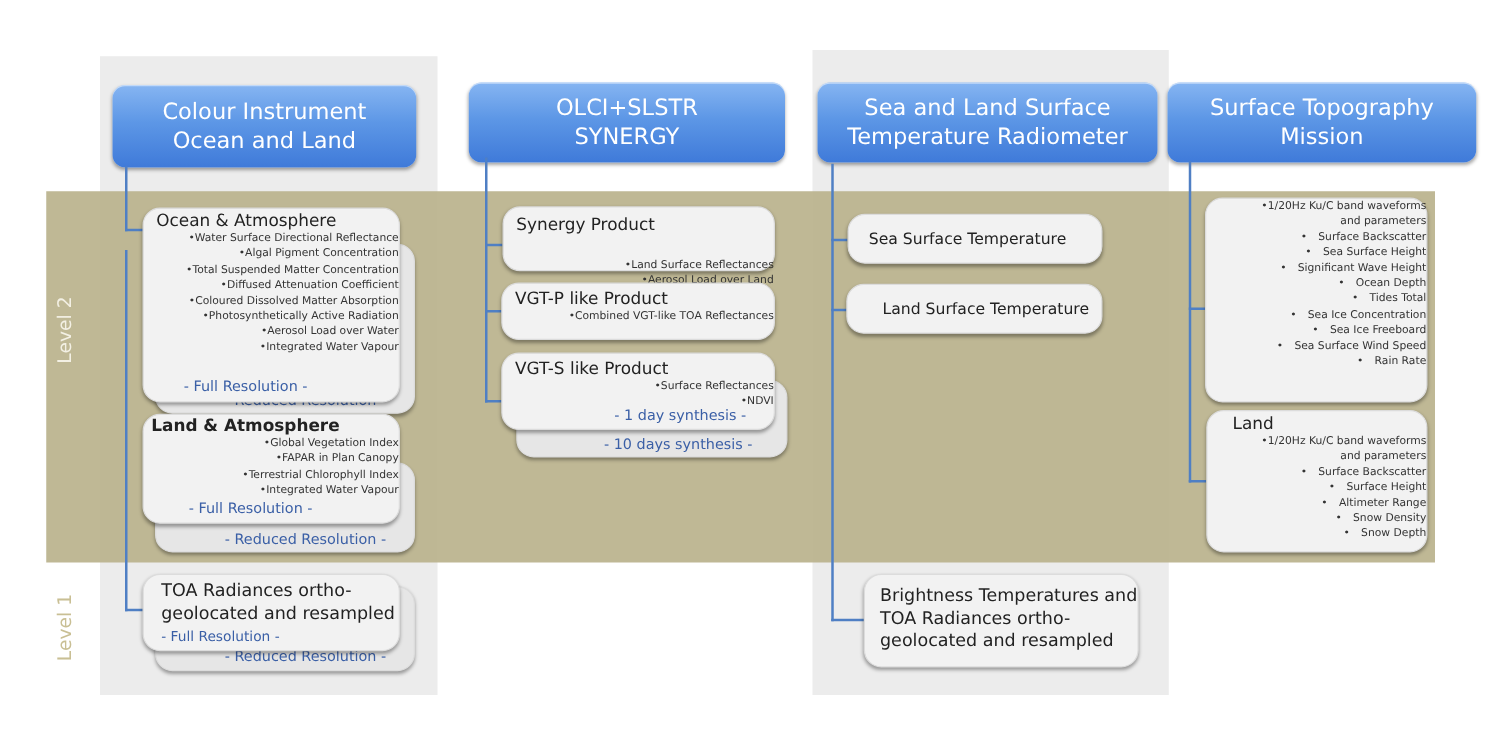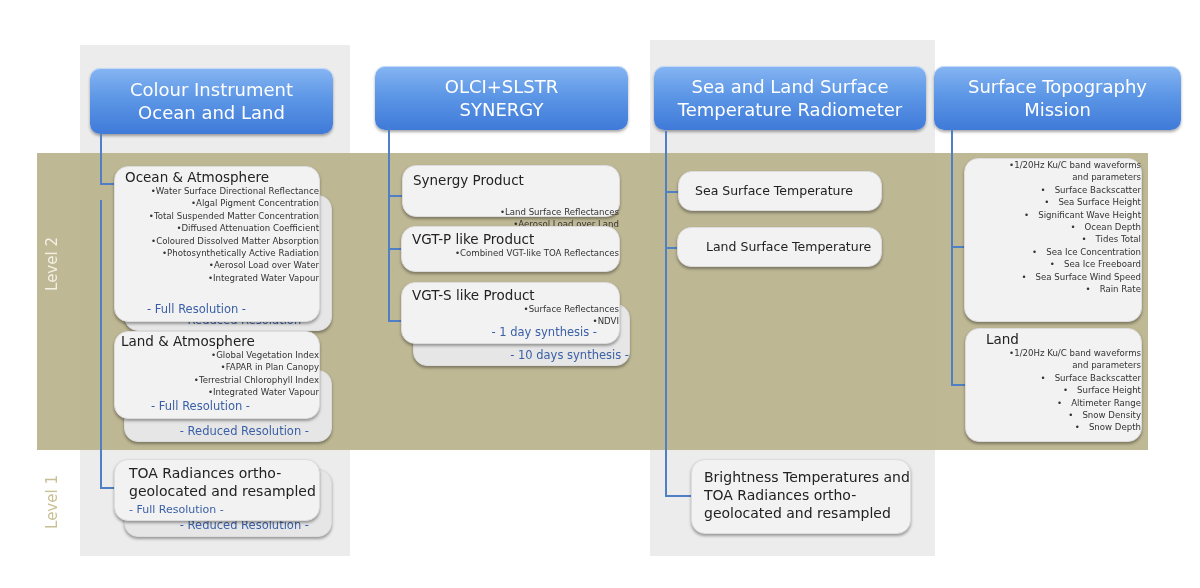--- a/index.html
+++ b/index.html
@@ -93,7 +93,7 @@
   <span class="res" style="right:22px;bottom:3px;">- Reduced Resolution -</span>
 </div>
 <div class="box" style="left:114px;top:331px;width:206px;height:88px;">
-  <div class="title" style="padding-top:1px;padding-left:6px;">Land &amp; Atmosphere</div>
+  <div class="title" style="padding-top:1px;padding-left:6px;font-weight:bold;">Land &amp; Atmosphere</div>
   <ul style="padding-left:3px;">
     <li>Global Vegetation Index</li>
     <li>FAPAR in Plan Canopy</li>

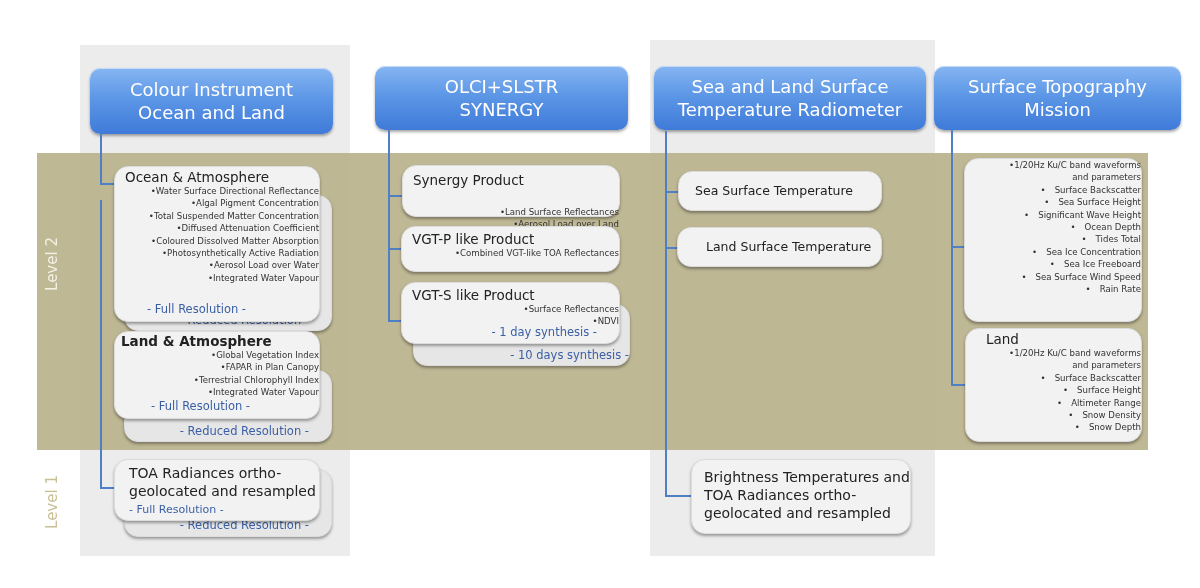--- a/index.html
+++ b/index.html
@@ -128,7 +128,7 @@
   </ul>
 </div>
 <div class="box under" style="left:413px;top:304px;width:217px;height:62px;">
-  <span class="res" style="right:0;bottom:3px;">- 10 days synthesis -</span>
+  <span class="res" style="right:27px;bottom:3px;">- 10 days synthesis -</span>
 </div>
 <div class="box" style="left:401px;top:282px;width:219px;height:62px;">
   <div class="title" style="padding-top:4px;">VGT-S like Product</div>

